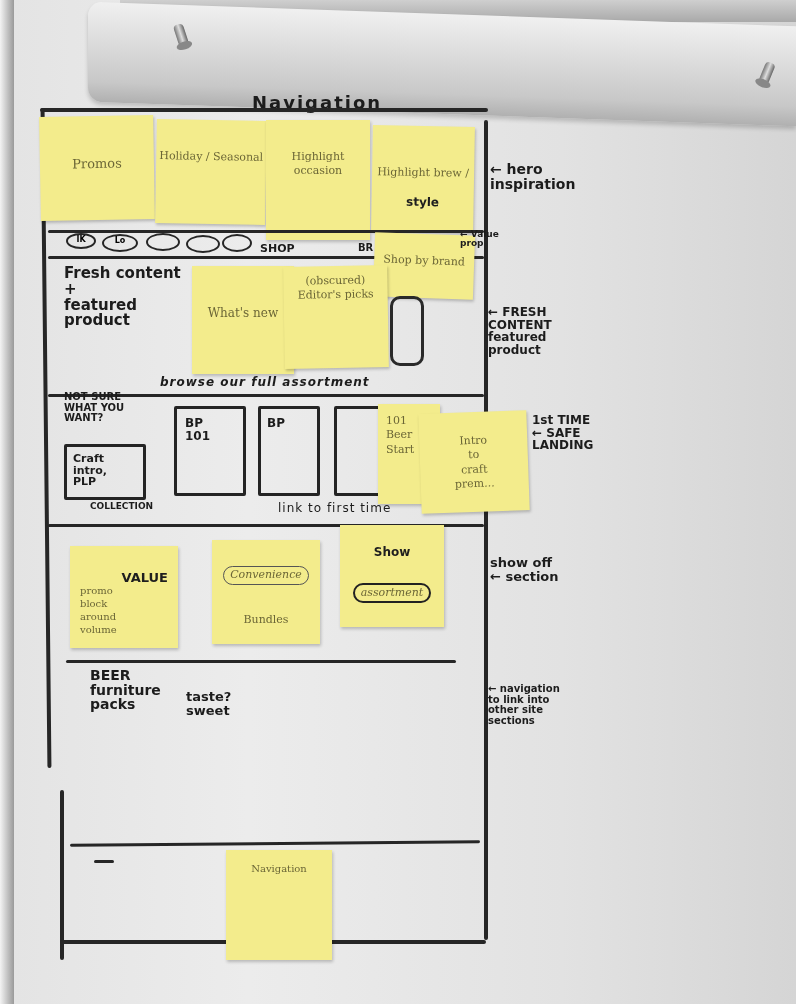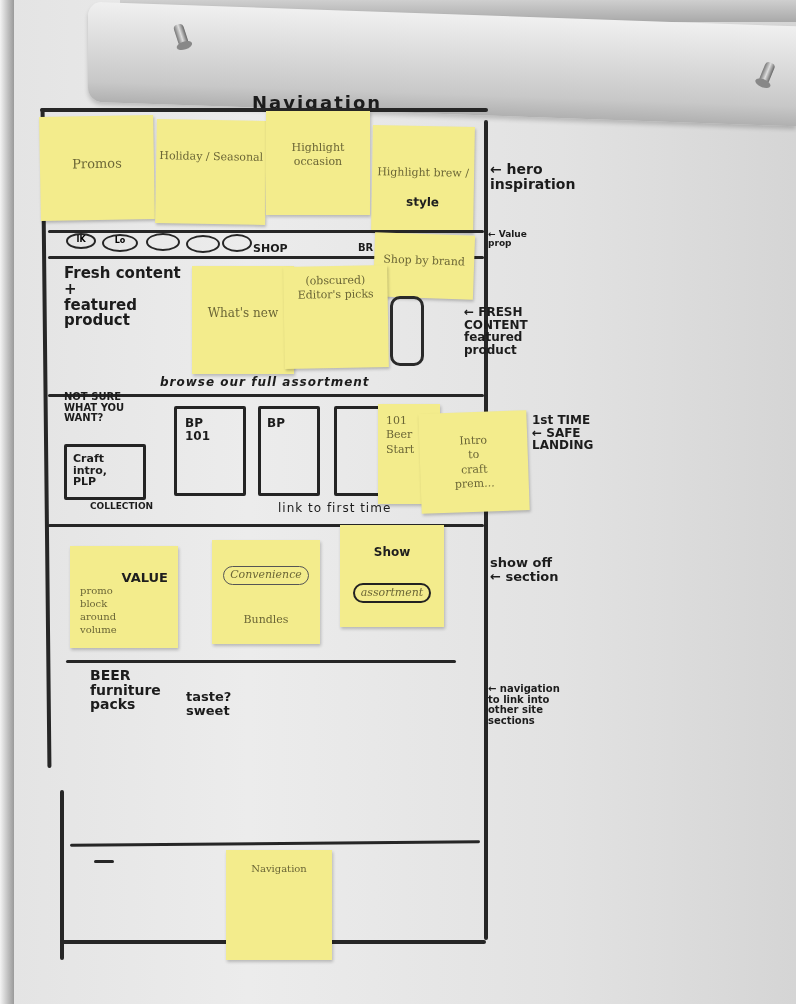--- a/index.html
+++ b/index.html
@@ -87,7 +87,7 @@
 
 <div class="sticky" style="left:40px;top:116px;width:114px;height:104px;transform:rotate(-1deg);padding-top:40px;font-size:13px;">Promos</div>
 <div class="sticky" style="left:156px;top:120px;width:110px;height:104px;transform:rotate(1deg);padding-top:30px;">Holiday / Seasonal</div>
-<div class="sticky" style="left:266px;top:111px;width:104px;height:104px;padding-top:30px;">Highlight occasion</div>
+<div class="sticky" style="left:266px;top:120px;width:104px;height:120px;padding-top:30px;">Highlight occasion</div>
 <div class="sticky" style="left:372px;top:126px;width:102px;height:106px;transform:rotate(1deg);padding-top:26px;">
   <span>Highlight brew /</span><br>
   <span class="bold-note">style</span>

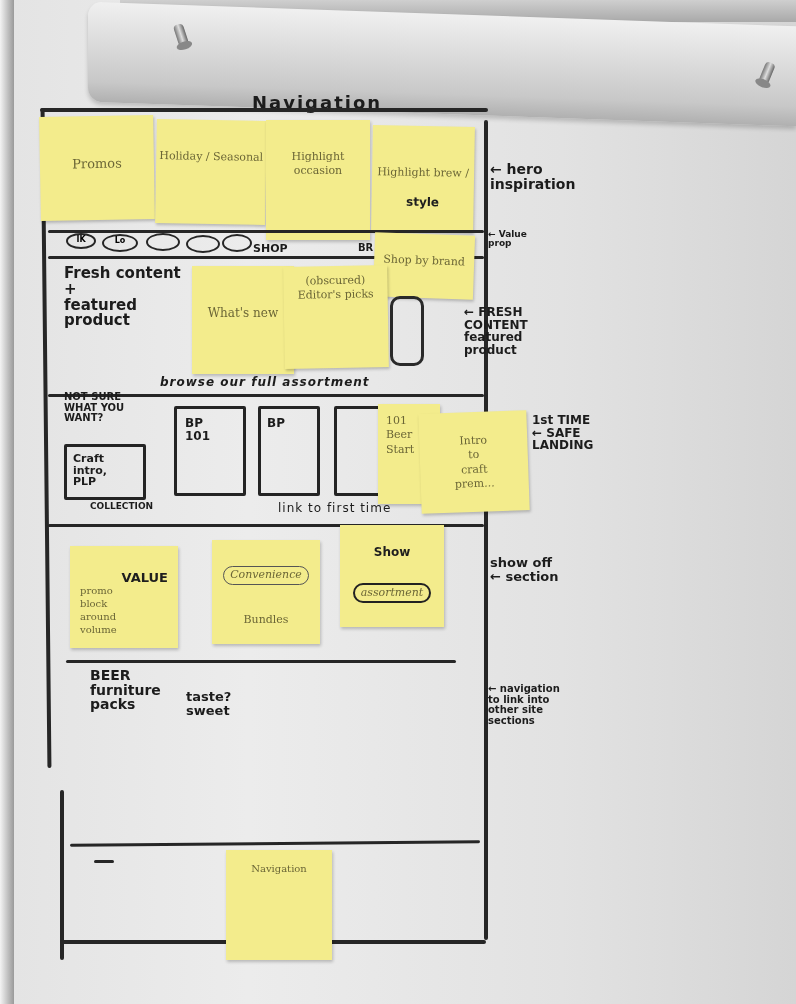--- a/index.html
+++ b/index.html
@@ -171,7 +171,7 @@
 
 <div class="marker" style="left:490px;top:162px;font-size:14px;">← hero
 inspiration</div>
-<div class="marker" style="left:488px;top:230px;font-size:9px;">← Value
+<div class="marker" style="left:460px;top:230px;font-size:9px;">← Value
 prop</div>
 <div class="marker" style="left:464px;top:306px;font-size:12px;">← FRESH
 CONTENT

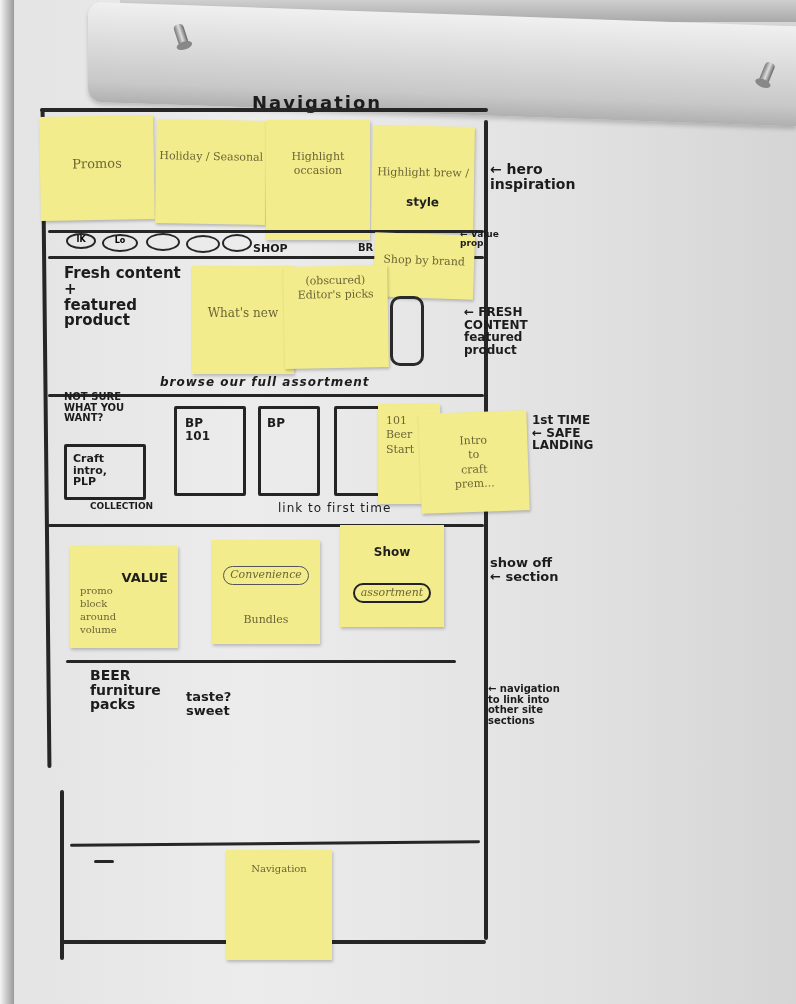--- a/index.html
+++ b/index.html
@@ -100,7 +100,7 @@
 <div class="oval" style="left:146px;top:233px;width:34px;height:18px;"></div>
 <div class="oval" style="left:186px;top:235px;width:34px;height:18px;"></div>
 <div class="oval" style="left:222px;top:234px;width:30px;height:18px;"></div>
-<div class="marker" style="left:253px;top:243px;font-size:11px;">SHOP</div>
+<div class="marker" style="left:260px;top:243px;font-size:11px;">SHOP</div>
 <div class="marker" style="left:358px;top:243px;font-size:10px;">BR</div>
 <div class="sticky" style="left:374px;top:234px;width:100px;height:64px;transform:rotate(2deg);padding-top:20px;">Shop by brand</div>
 

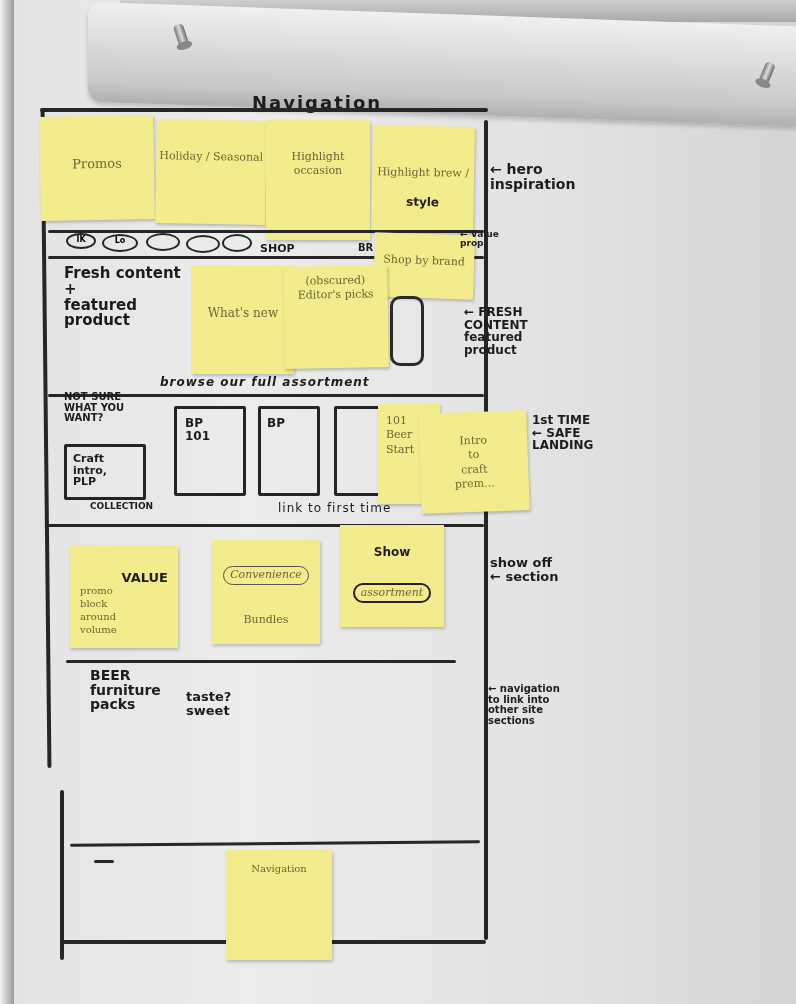--- a/index.html
+++ b/index.html
@@ -173,7 +173,7 @@
 inspiration</div>
 <div class="marker" style="left:460px;top:230px;font-size:9px;">← Value
 prop</div>
-<div class="marker" style="left:464px;top:306px;font-size:12px;">← FRESH
+<div class="marker" style="left:488px;top:306px;font-size:12px;">← FRESH
 CONTENT
 featured
 product</div>

